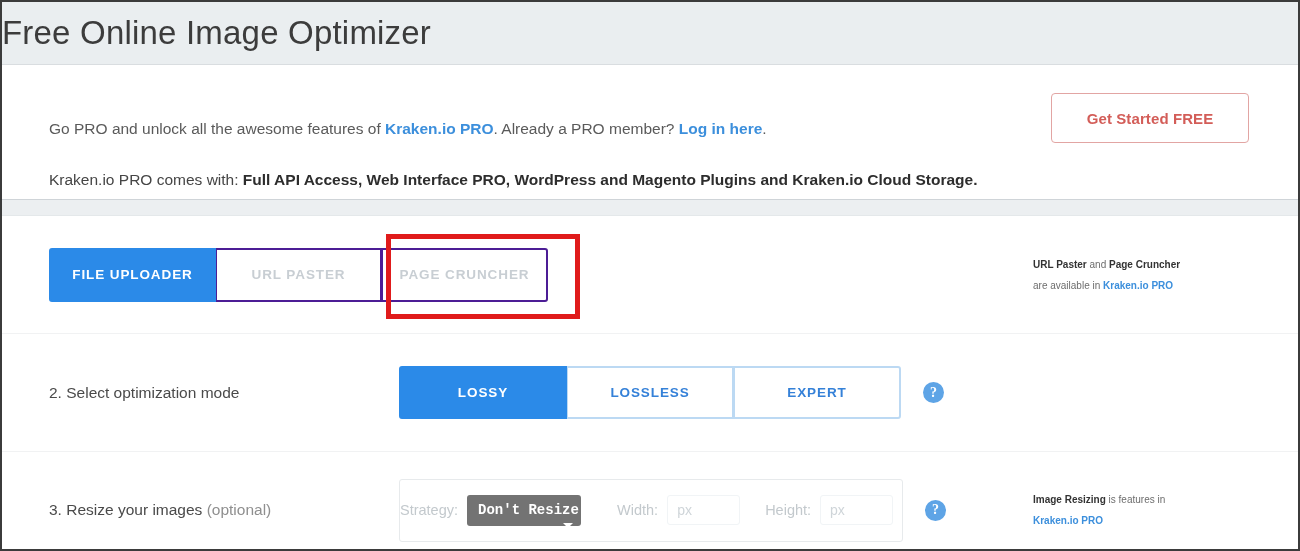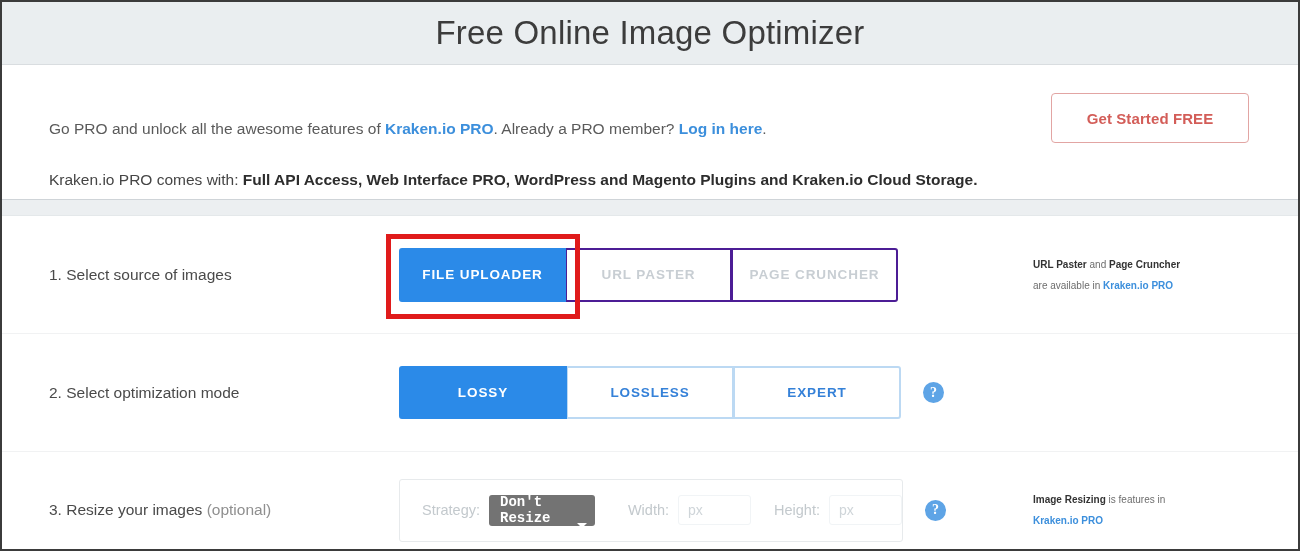--- a/index.html
+++ b/index.html
@@ -27,7 +27,7 @@
     border-bottom: 1px solid #d9dde0;
     display: flex;
     align-items: center;
-    justify-content: center;
+    justify-content: flex-start;
   }
   .page-header .title {
     font-size: 33px;

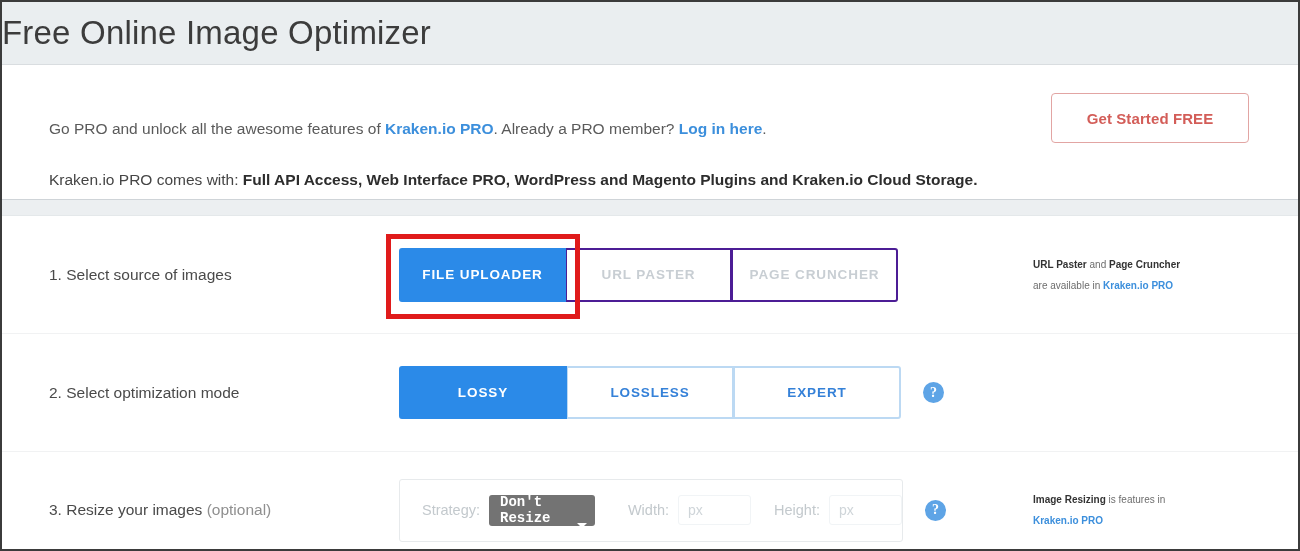--- a/index.html
+++ b/index.html
@@ -260,7 +260,6 @@
   <div class="separator-band"></div>
 
   <div class="step-row">
-    <div class="step-label">1. Select source of images</div>
     <div class="step-control control-wrap">
       <div class="btn-group group-source">
         <div class="seg-btn active">FILE UPLOADER</div>

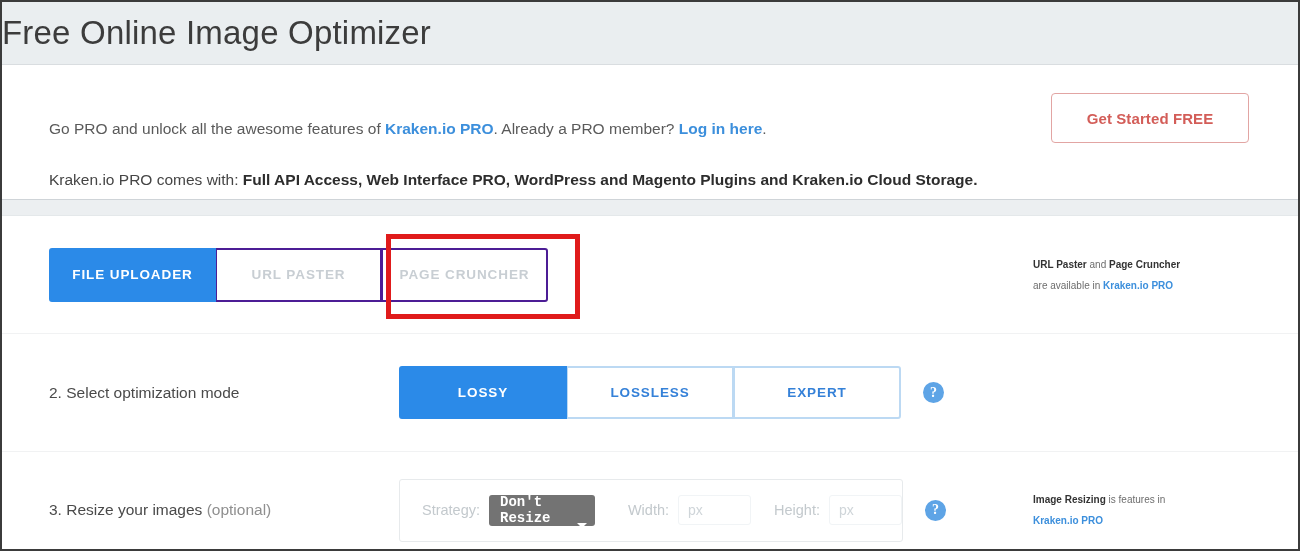--- a/index.html
+++ b/index.html
@@ -190,7 +190,6 @@
     background: #ffffff;
     display: flex;
     align-items: center;
-    padding-left: 22px;
   }
   .resize-panel .fld-label {
     font-size: 14.5px;

